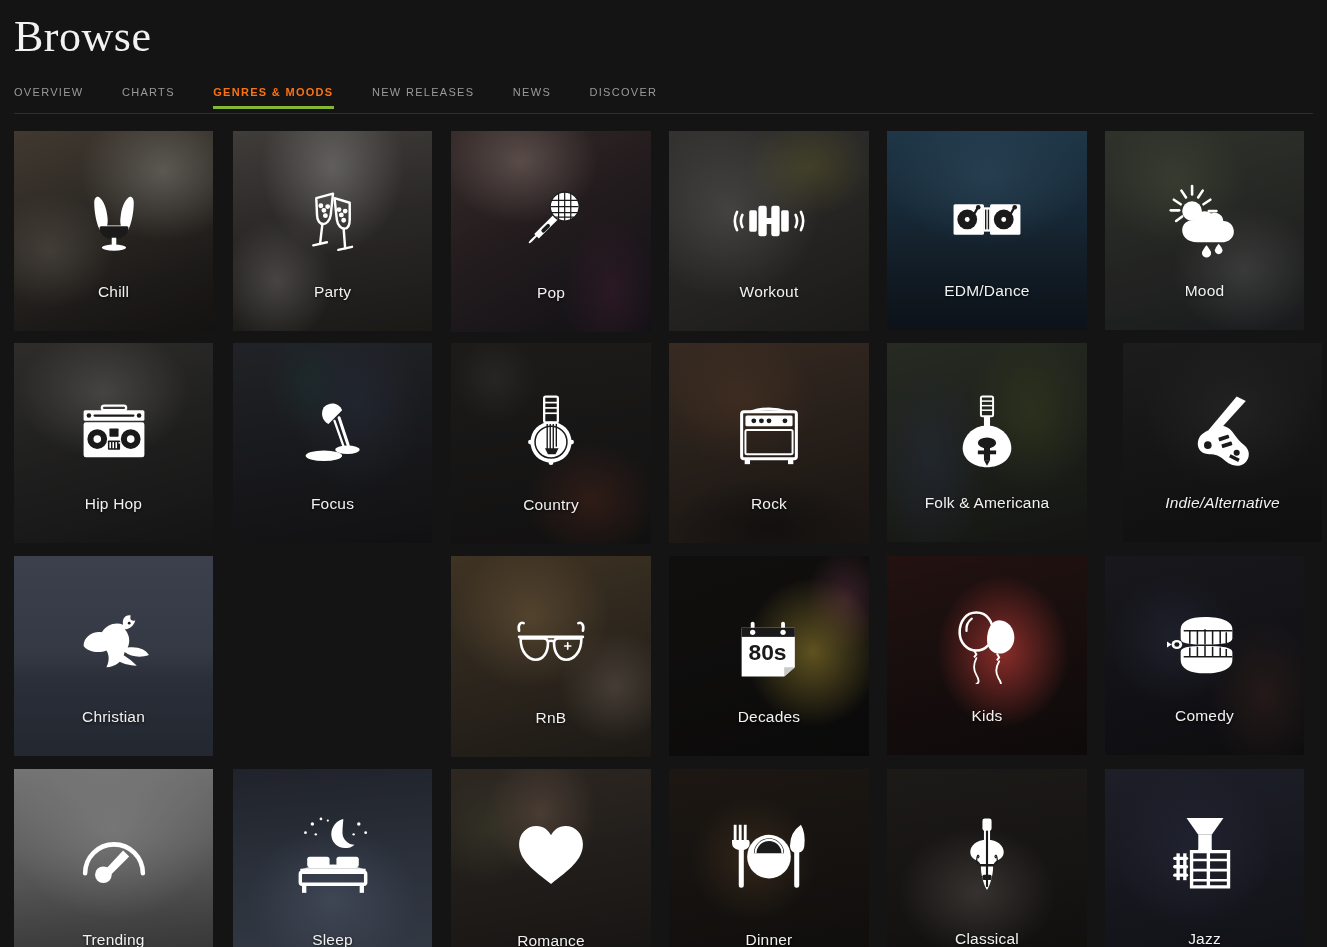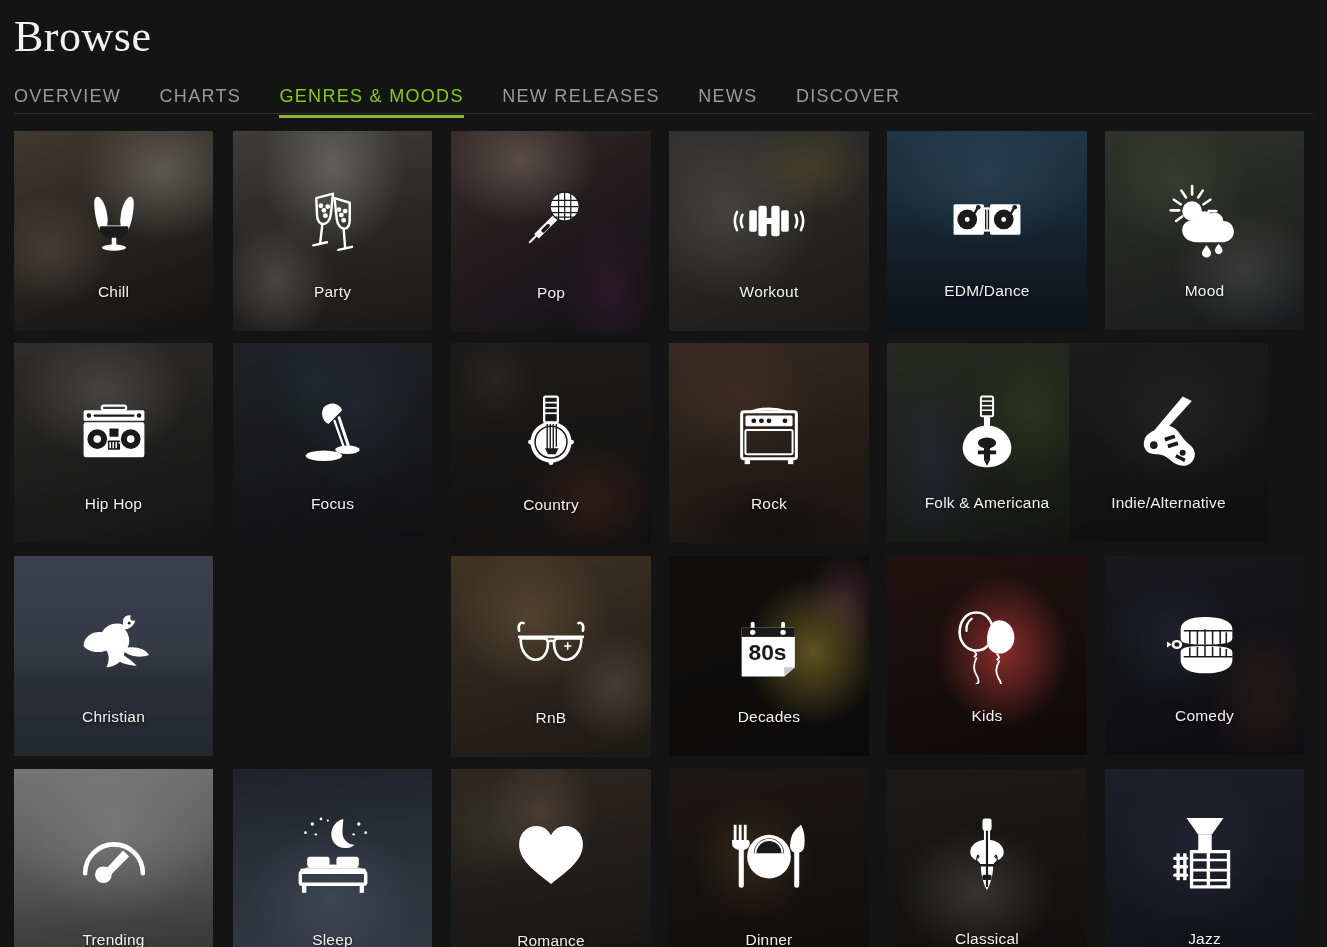--- a/index.html
+++ b/index.html
@@ -41,7 +41,7 @@
   .tab{
     position:relative;
     display:inline-block;
-    font-size:18px;
+    font-size:11px;
     letter-spacing:1.3px;
     color:#9a9a9a;
     text-transform:uppercase;

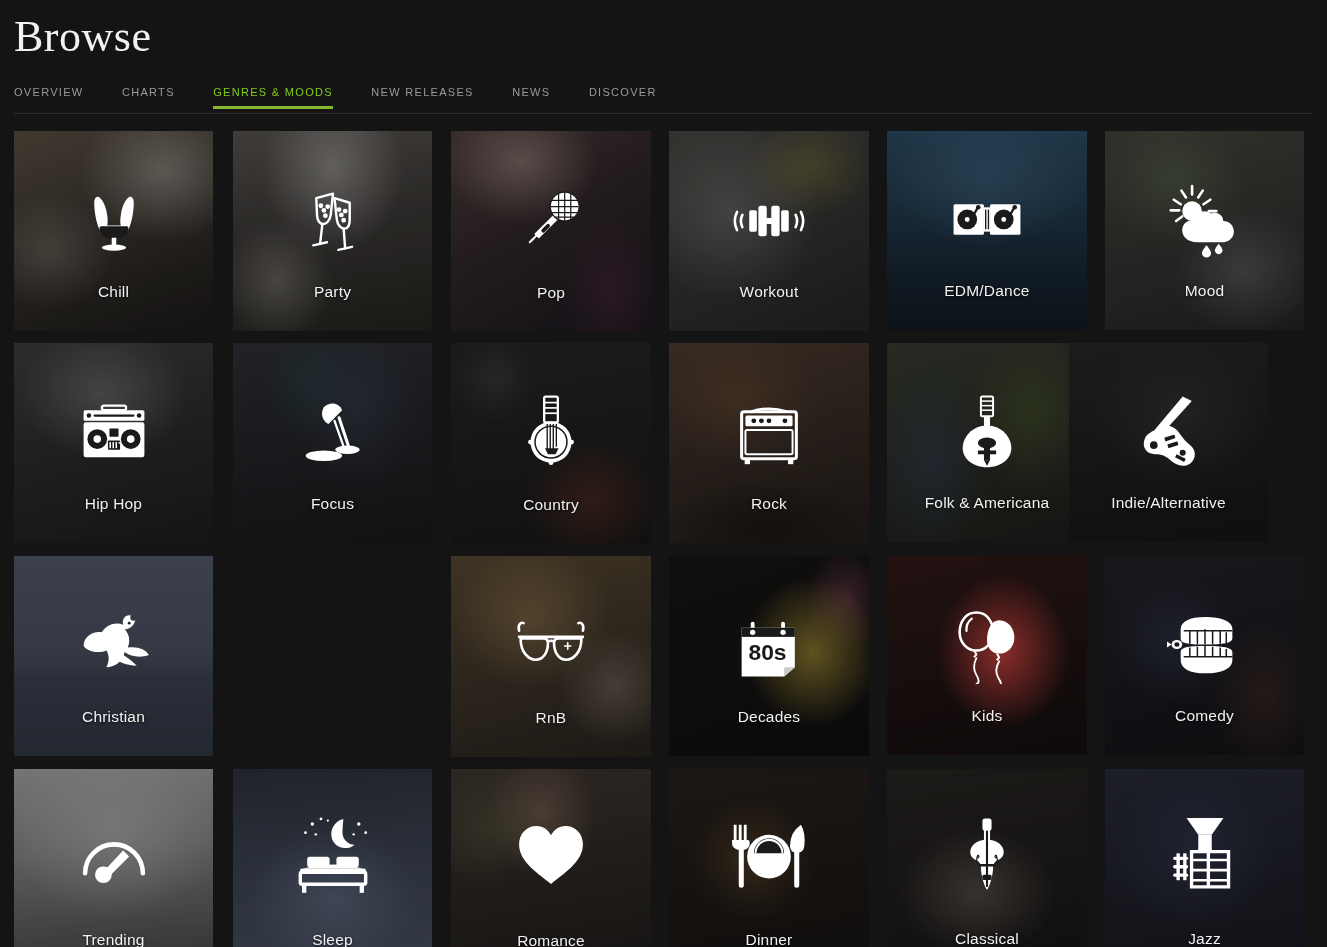--- a/index.html
+++ b/index.html
@@ -52,8 +52,8 @@
     white-space:nowrap;
   }
   .tab.active{
-    color:#84cc16;
-    font-weight:normal;
+    color:#f97316;
+    font-weight:bold;
   }
   .tab.active::after{
     content:"";

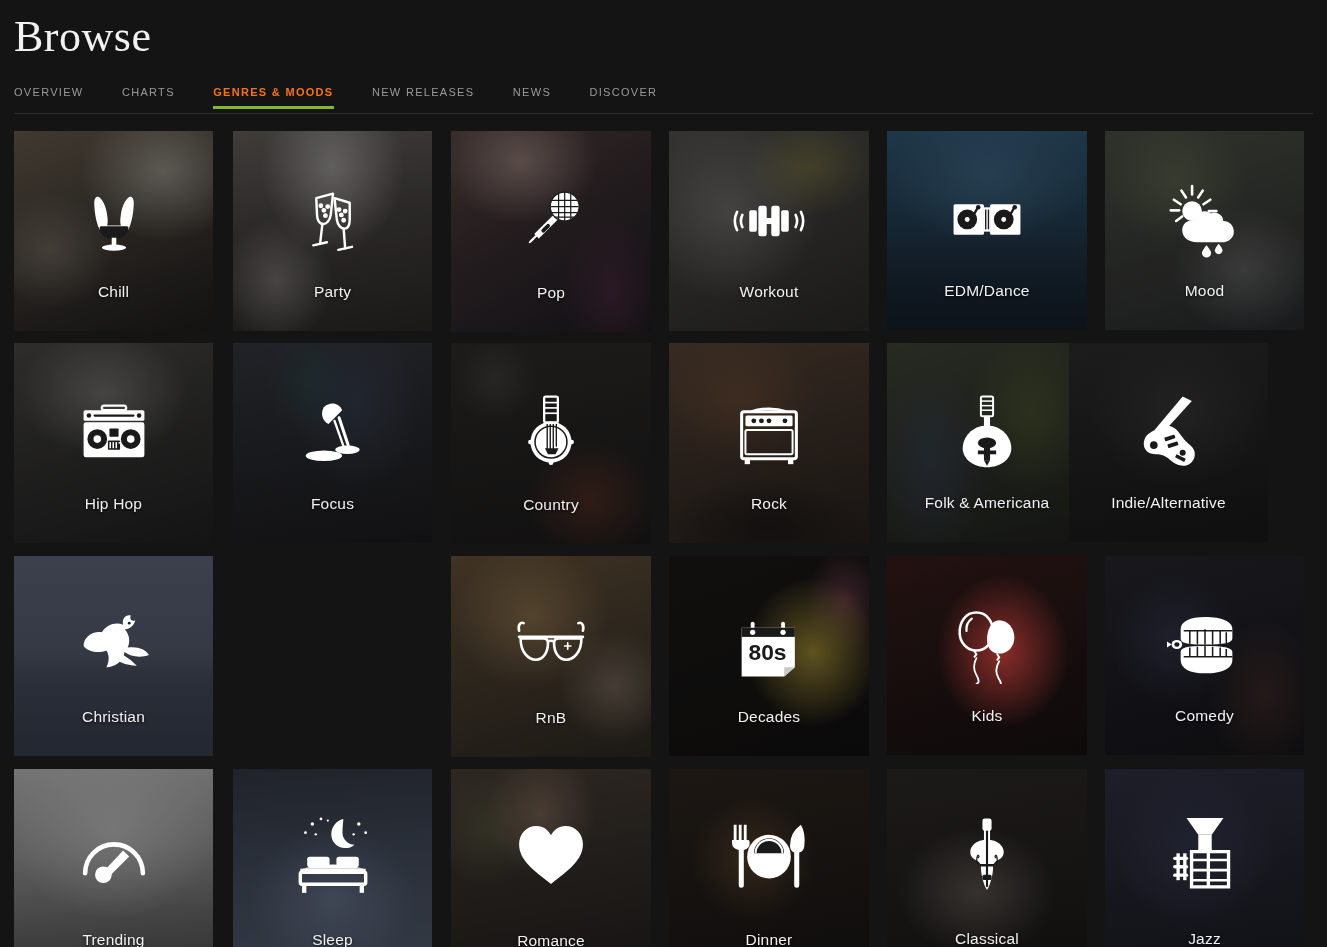--- a/index.html
+++ b/index.html
@@ -462,7 +462,7 @@
       <div class="label">Folk &amp; Americana</div>
     </div>
 
-    <div class="card" style="left:1055px; top:212px; width:199px; height:199px;">
+    <div class="card" style="left:1109px; top:212px; width:199px; height:199px;font-style:italic;">
       <div class="photo bg-indie"></div>
       <div class="scrim"></div>
       <div class="icon">

